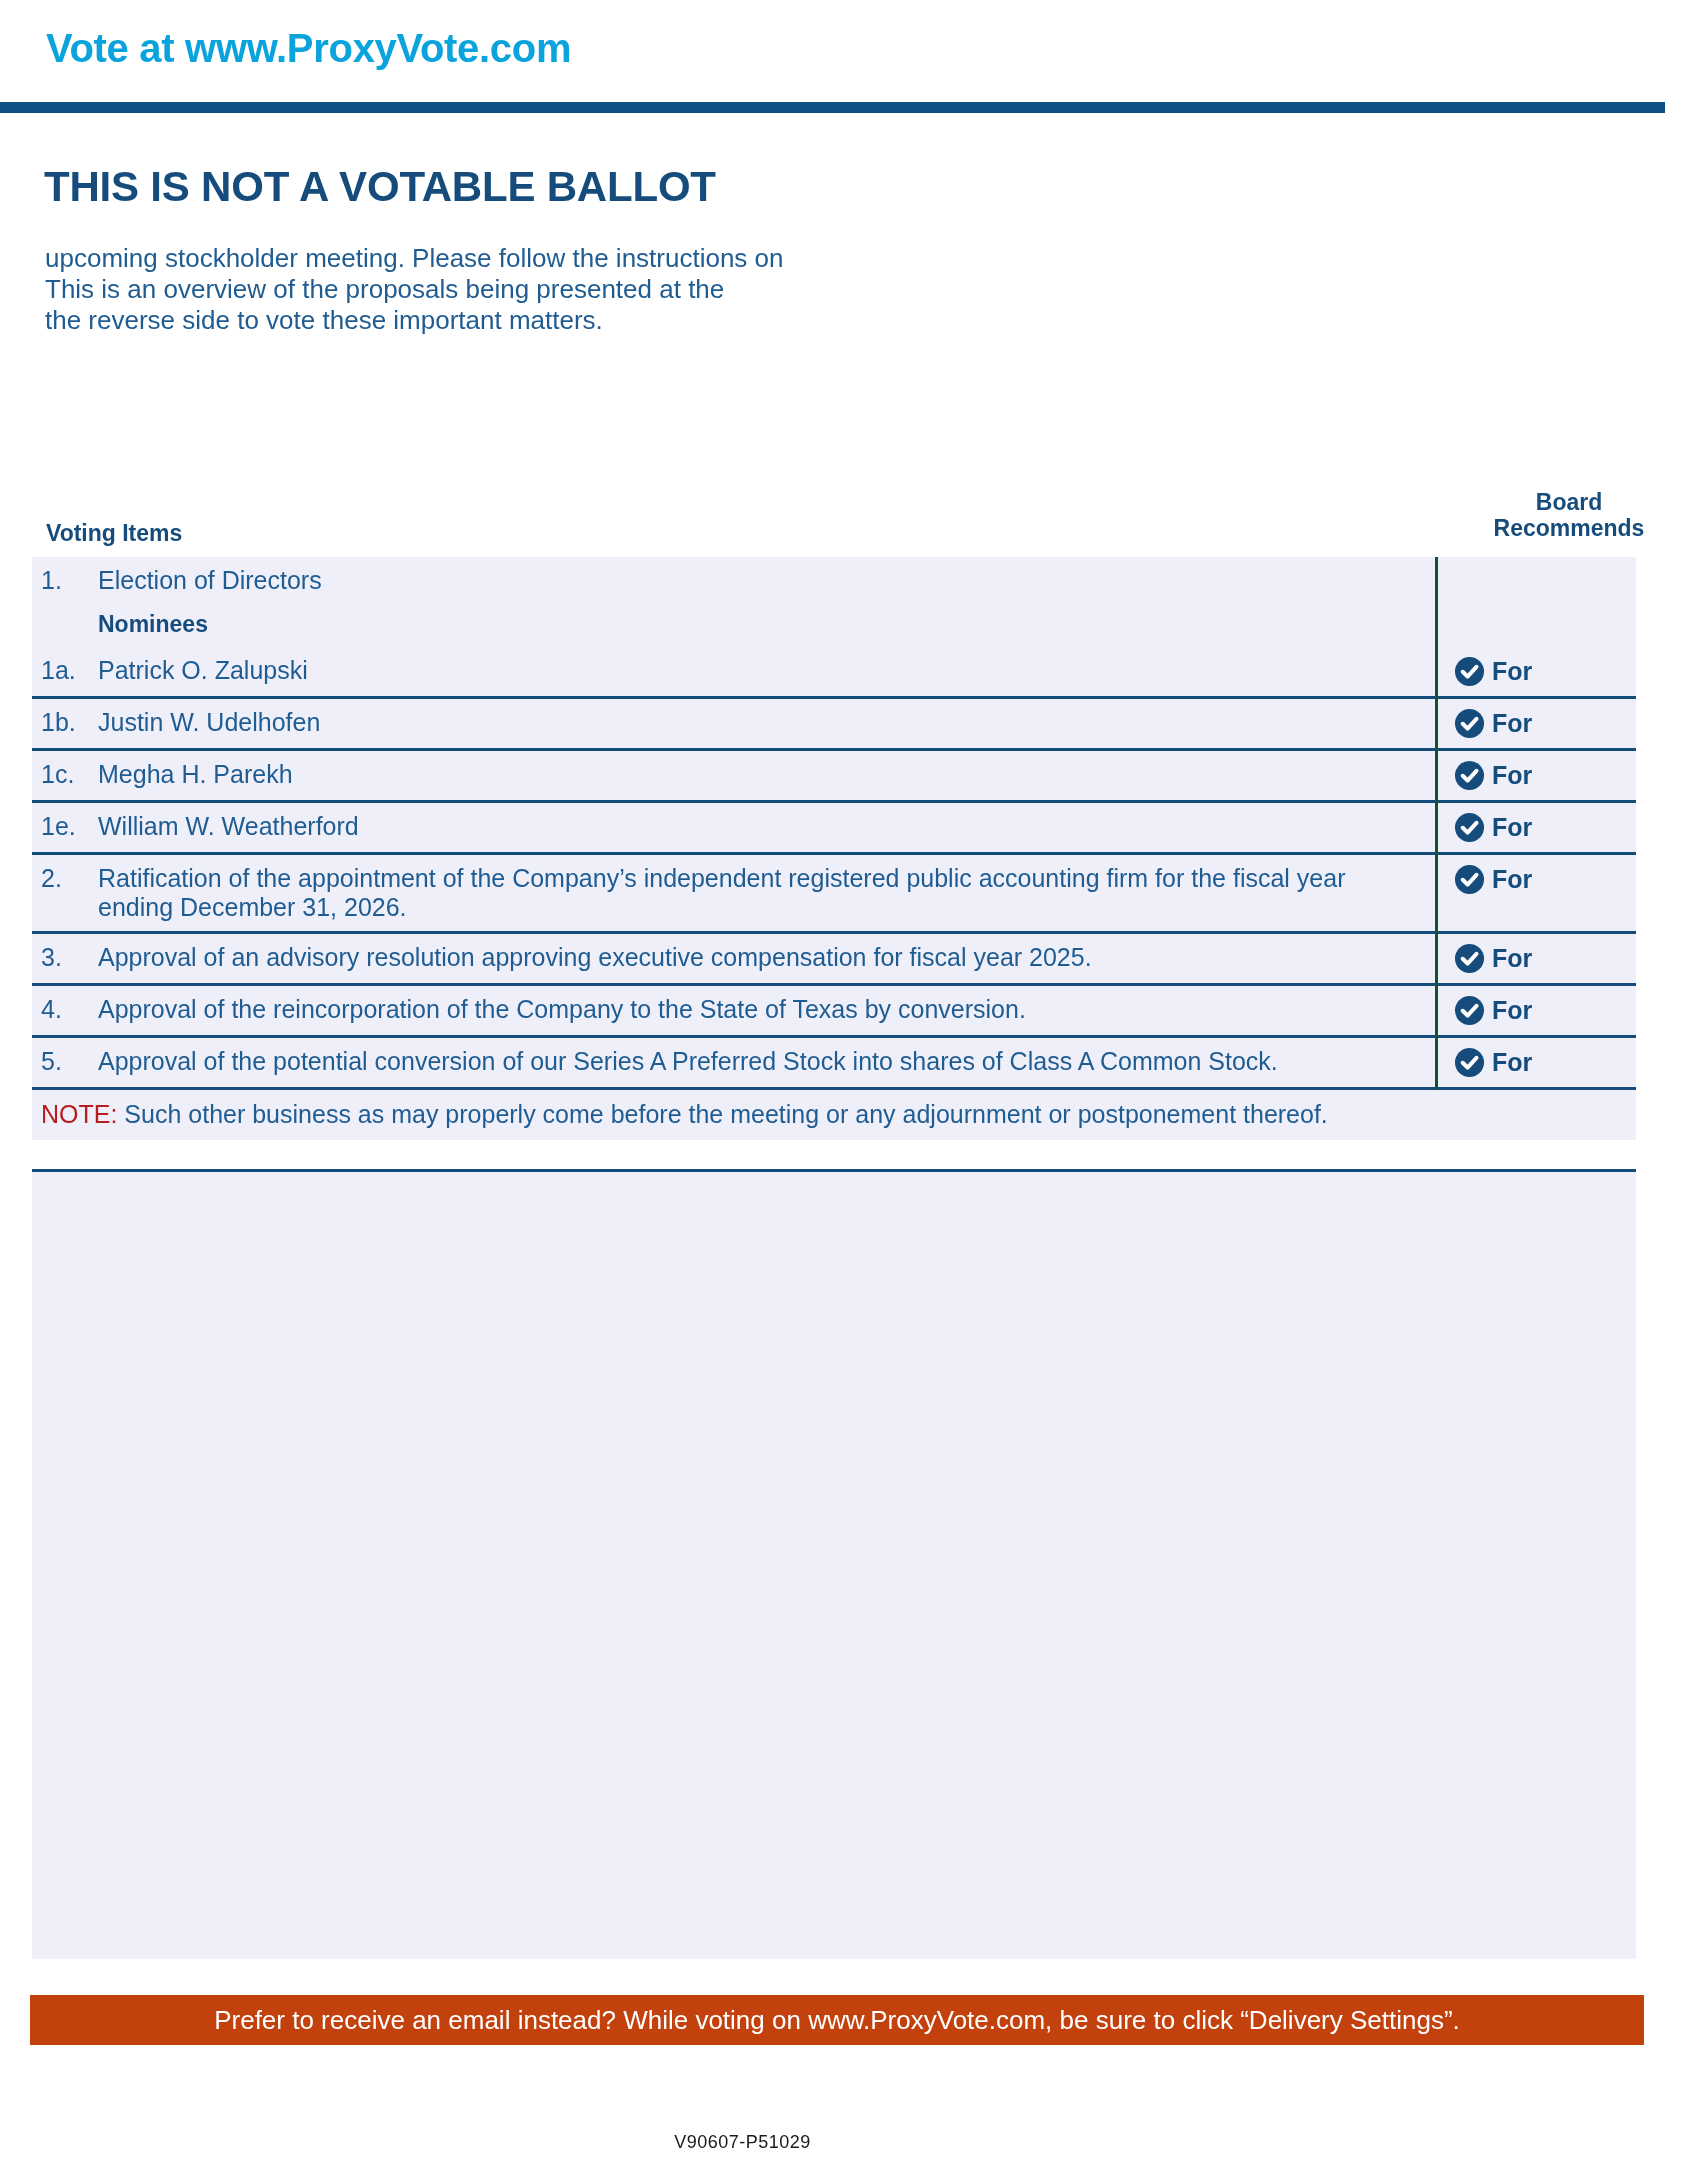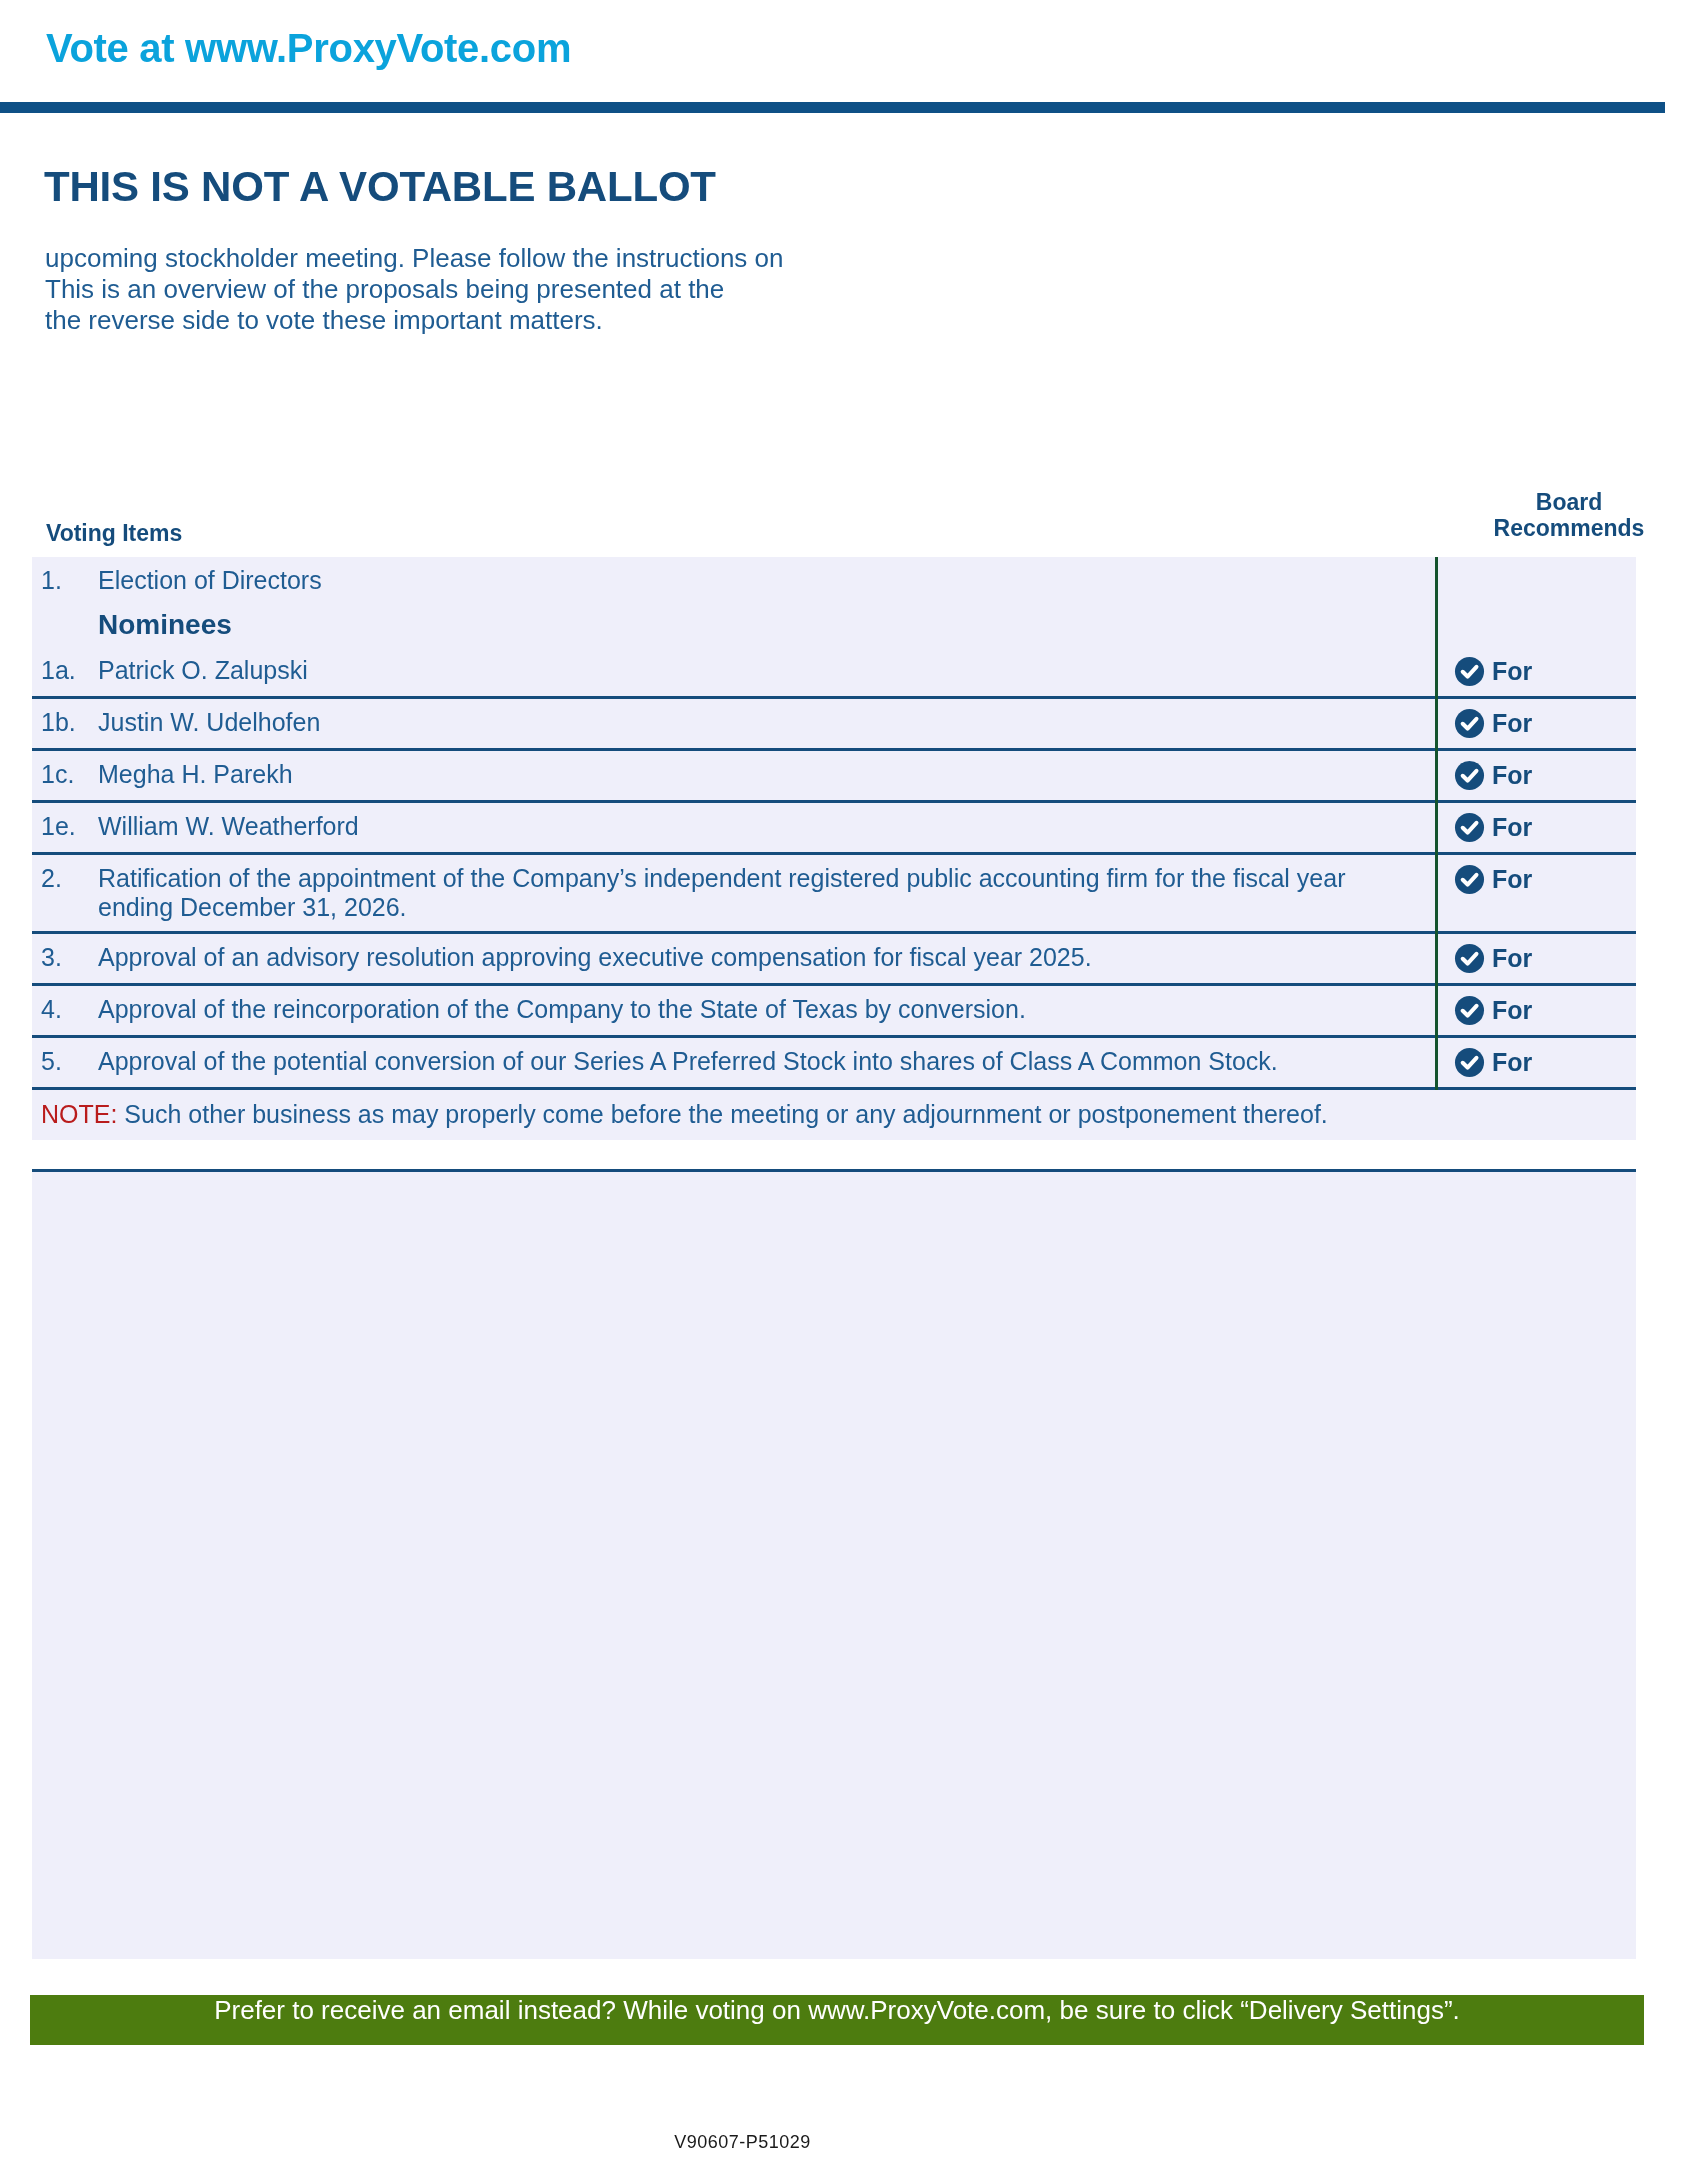--- a/index.html
+++ b/index.html
@@ -131,7 +131,7 @@
   }
 
   .nominees-label {
-    font-size: 28px;
+    font-size: 23px;
     font-weight: bold;
     color: #154C7C;
     padding: 6px 0 8px 0 !important;

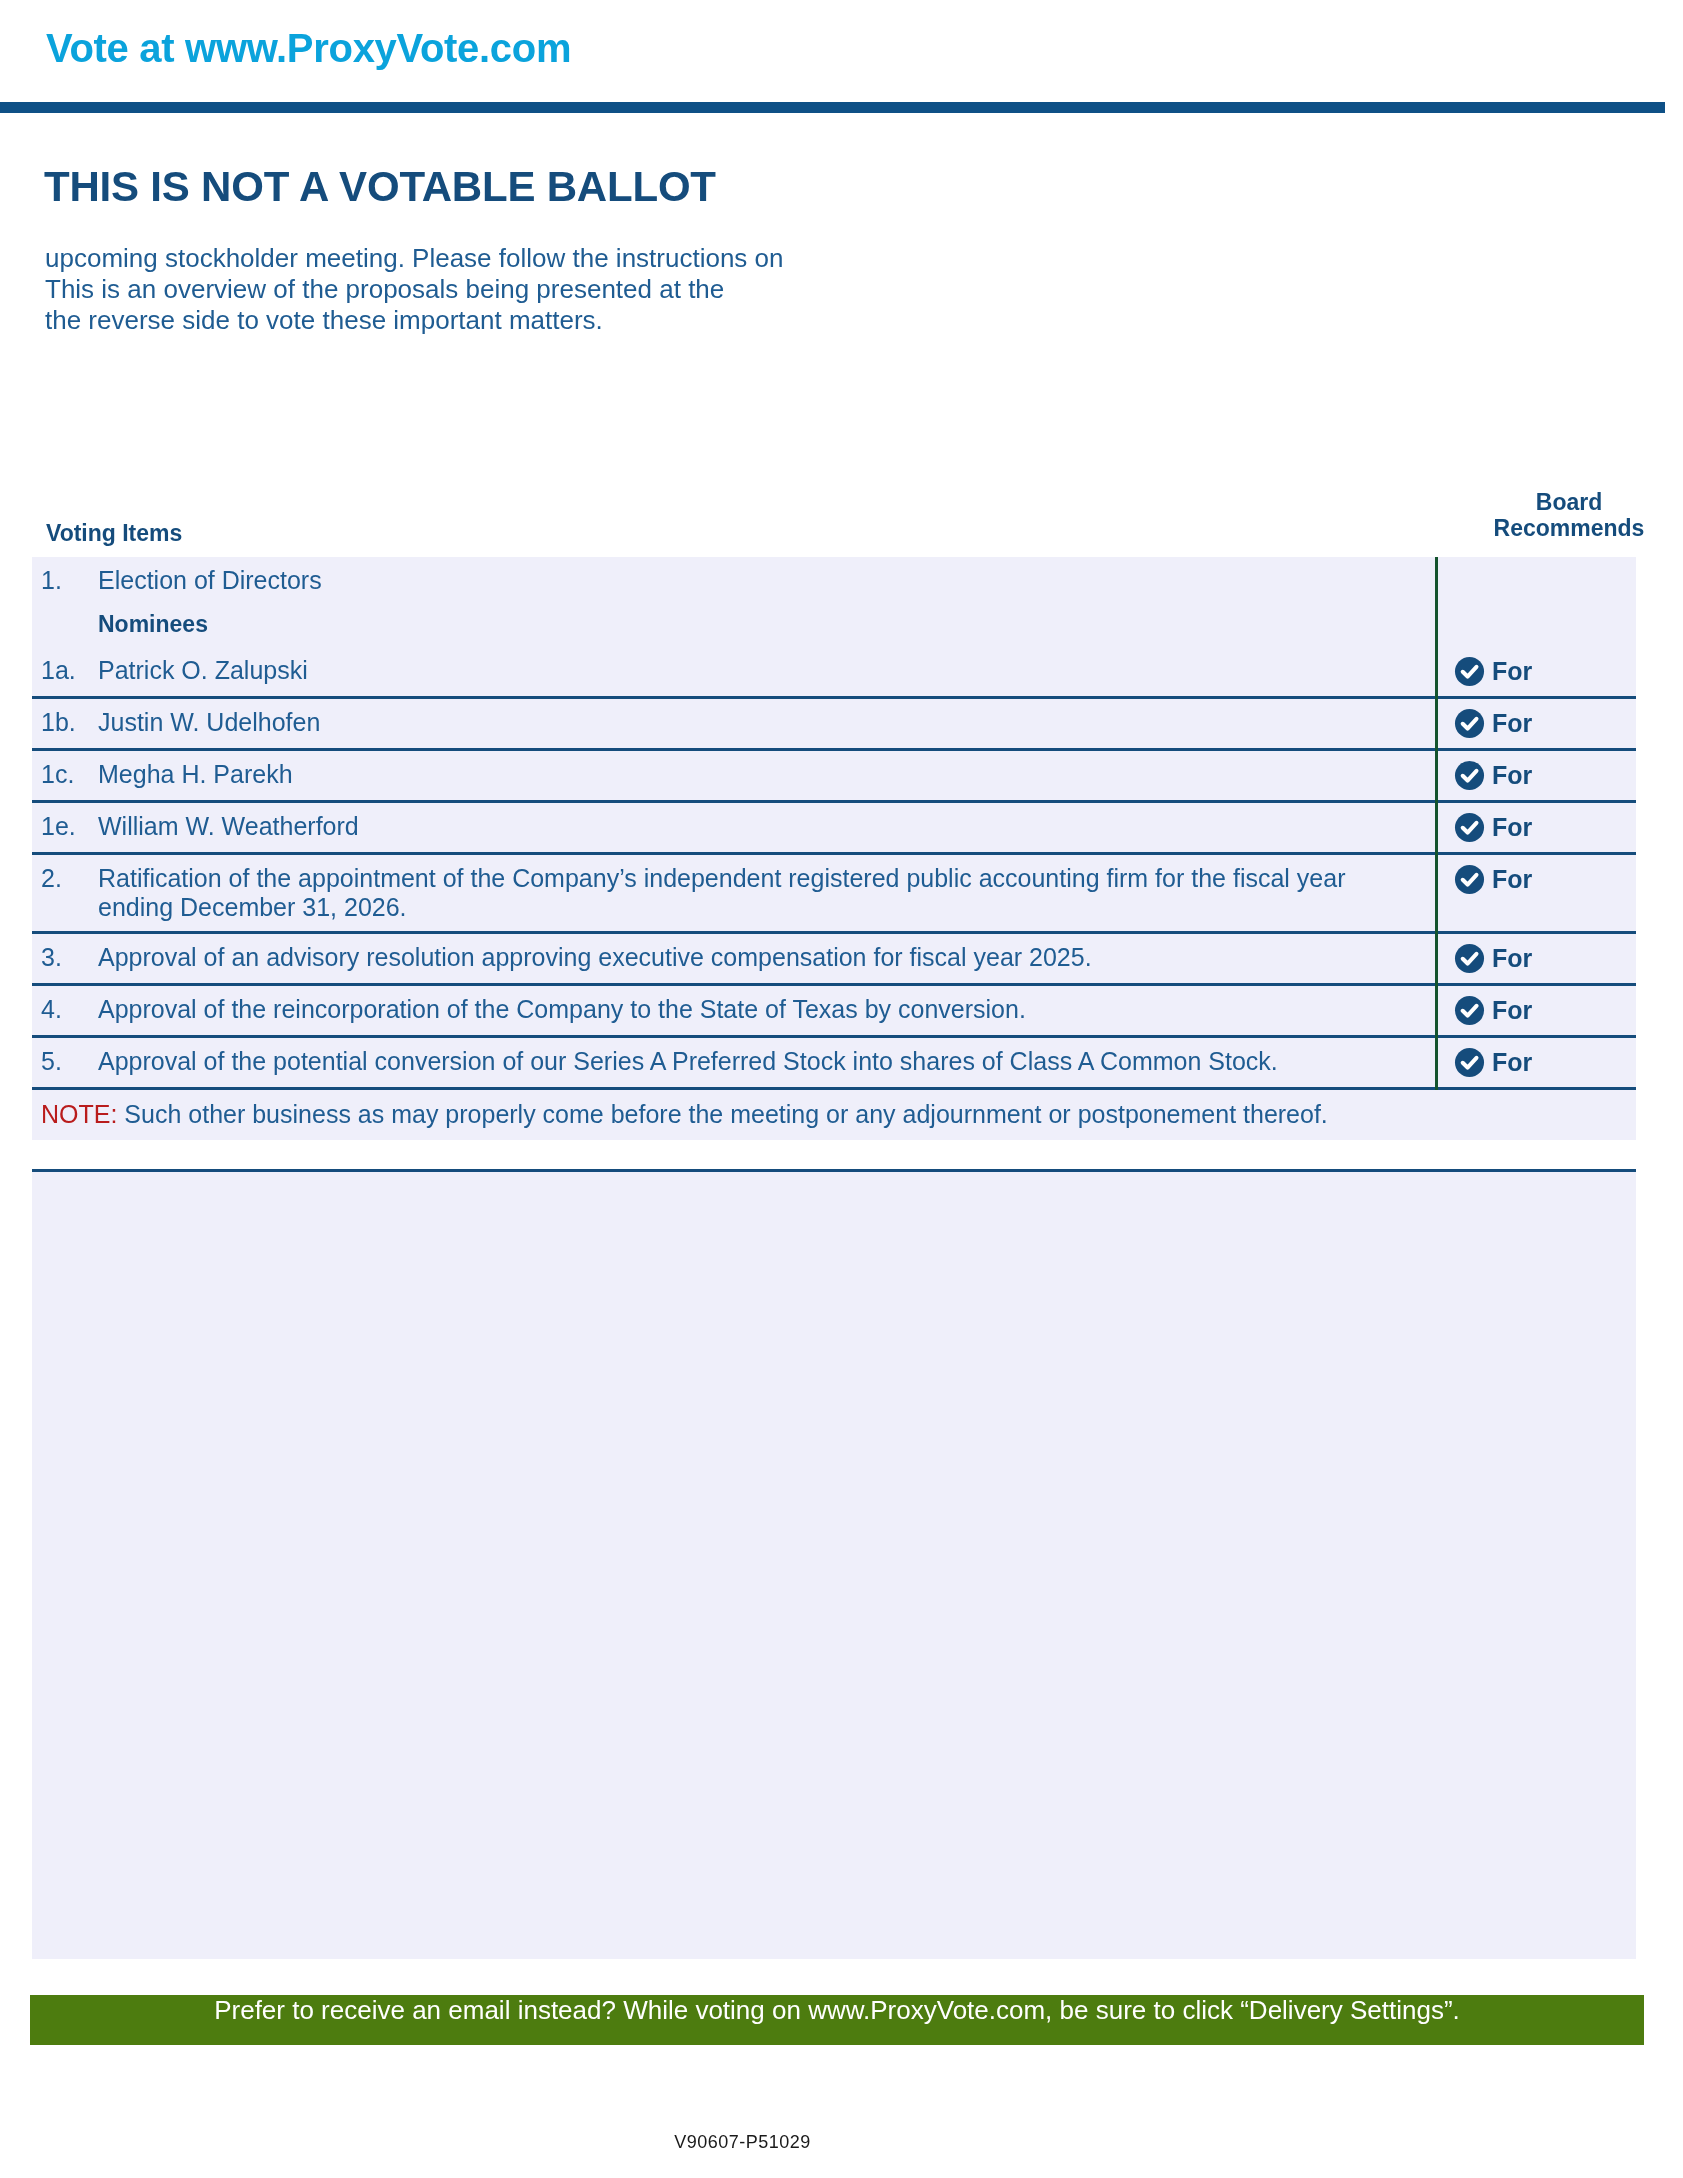--- a/index.html
+++ b/index.html
@@ -199,9 +199,9 @@
     top: 1995px;
     width: 1614px;
     height: 50px;
-    background: #4d7c0f;
+    background: #c2410c;
     display: flex;
-    align-items: flex-start;
+    align-items: center;
     justify-content: center;
   }
   .footer-text {

